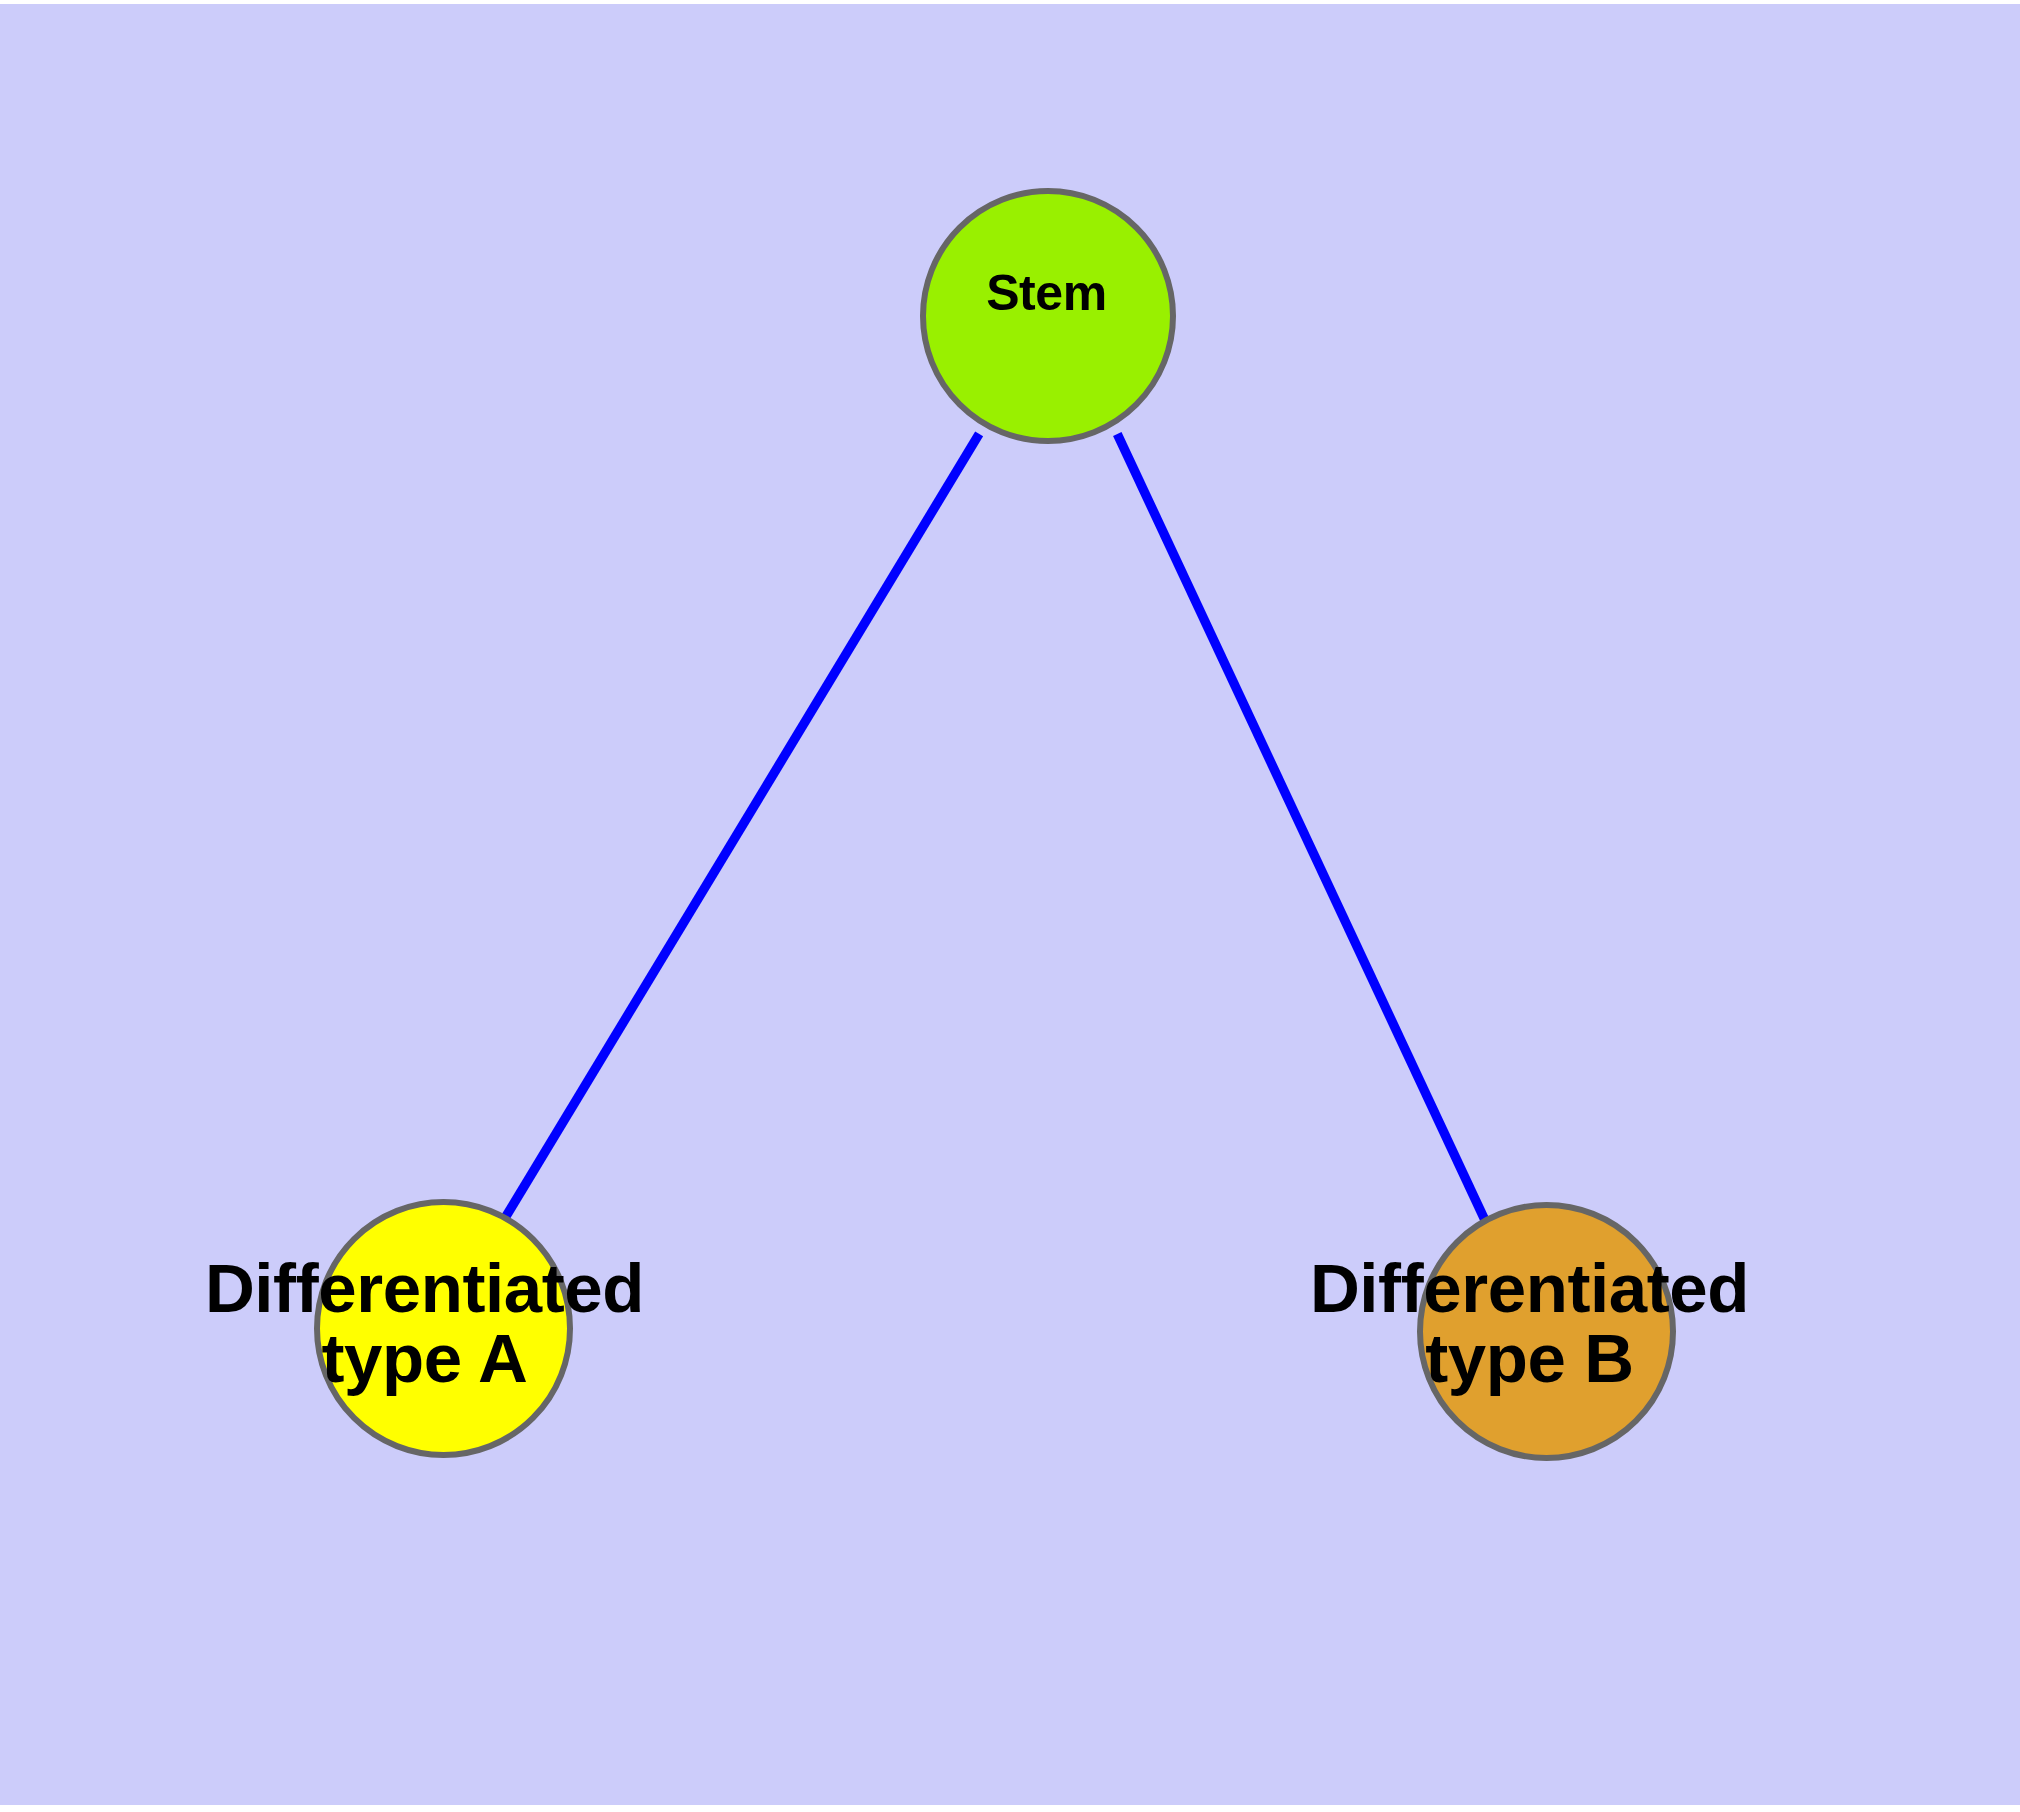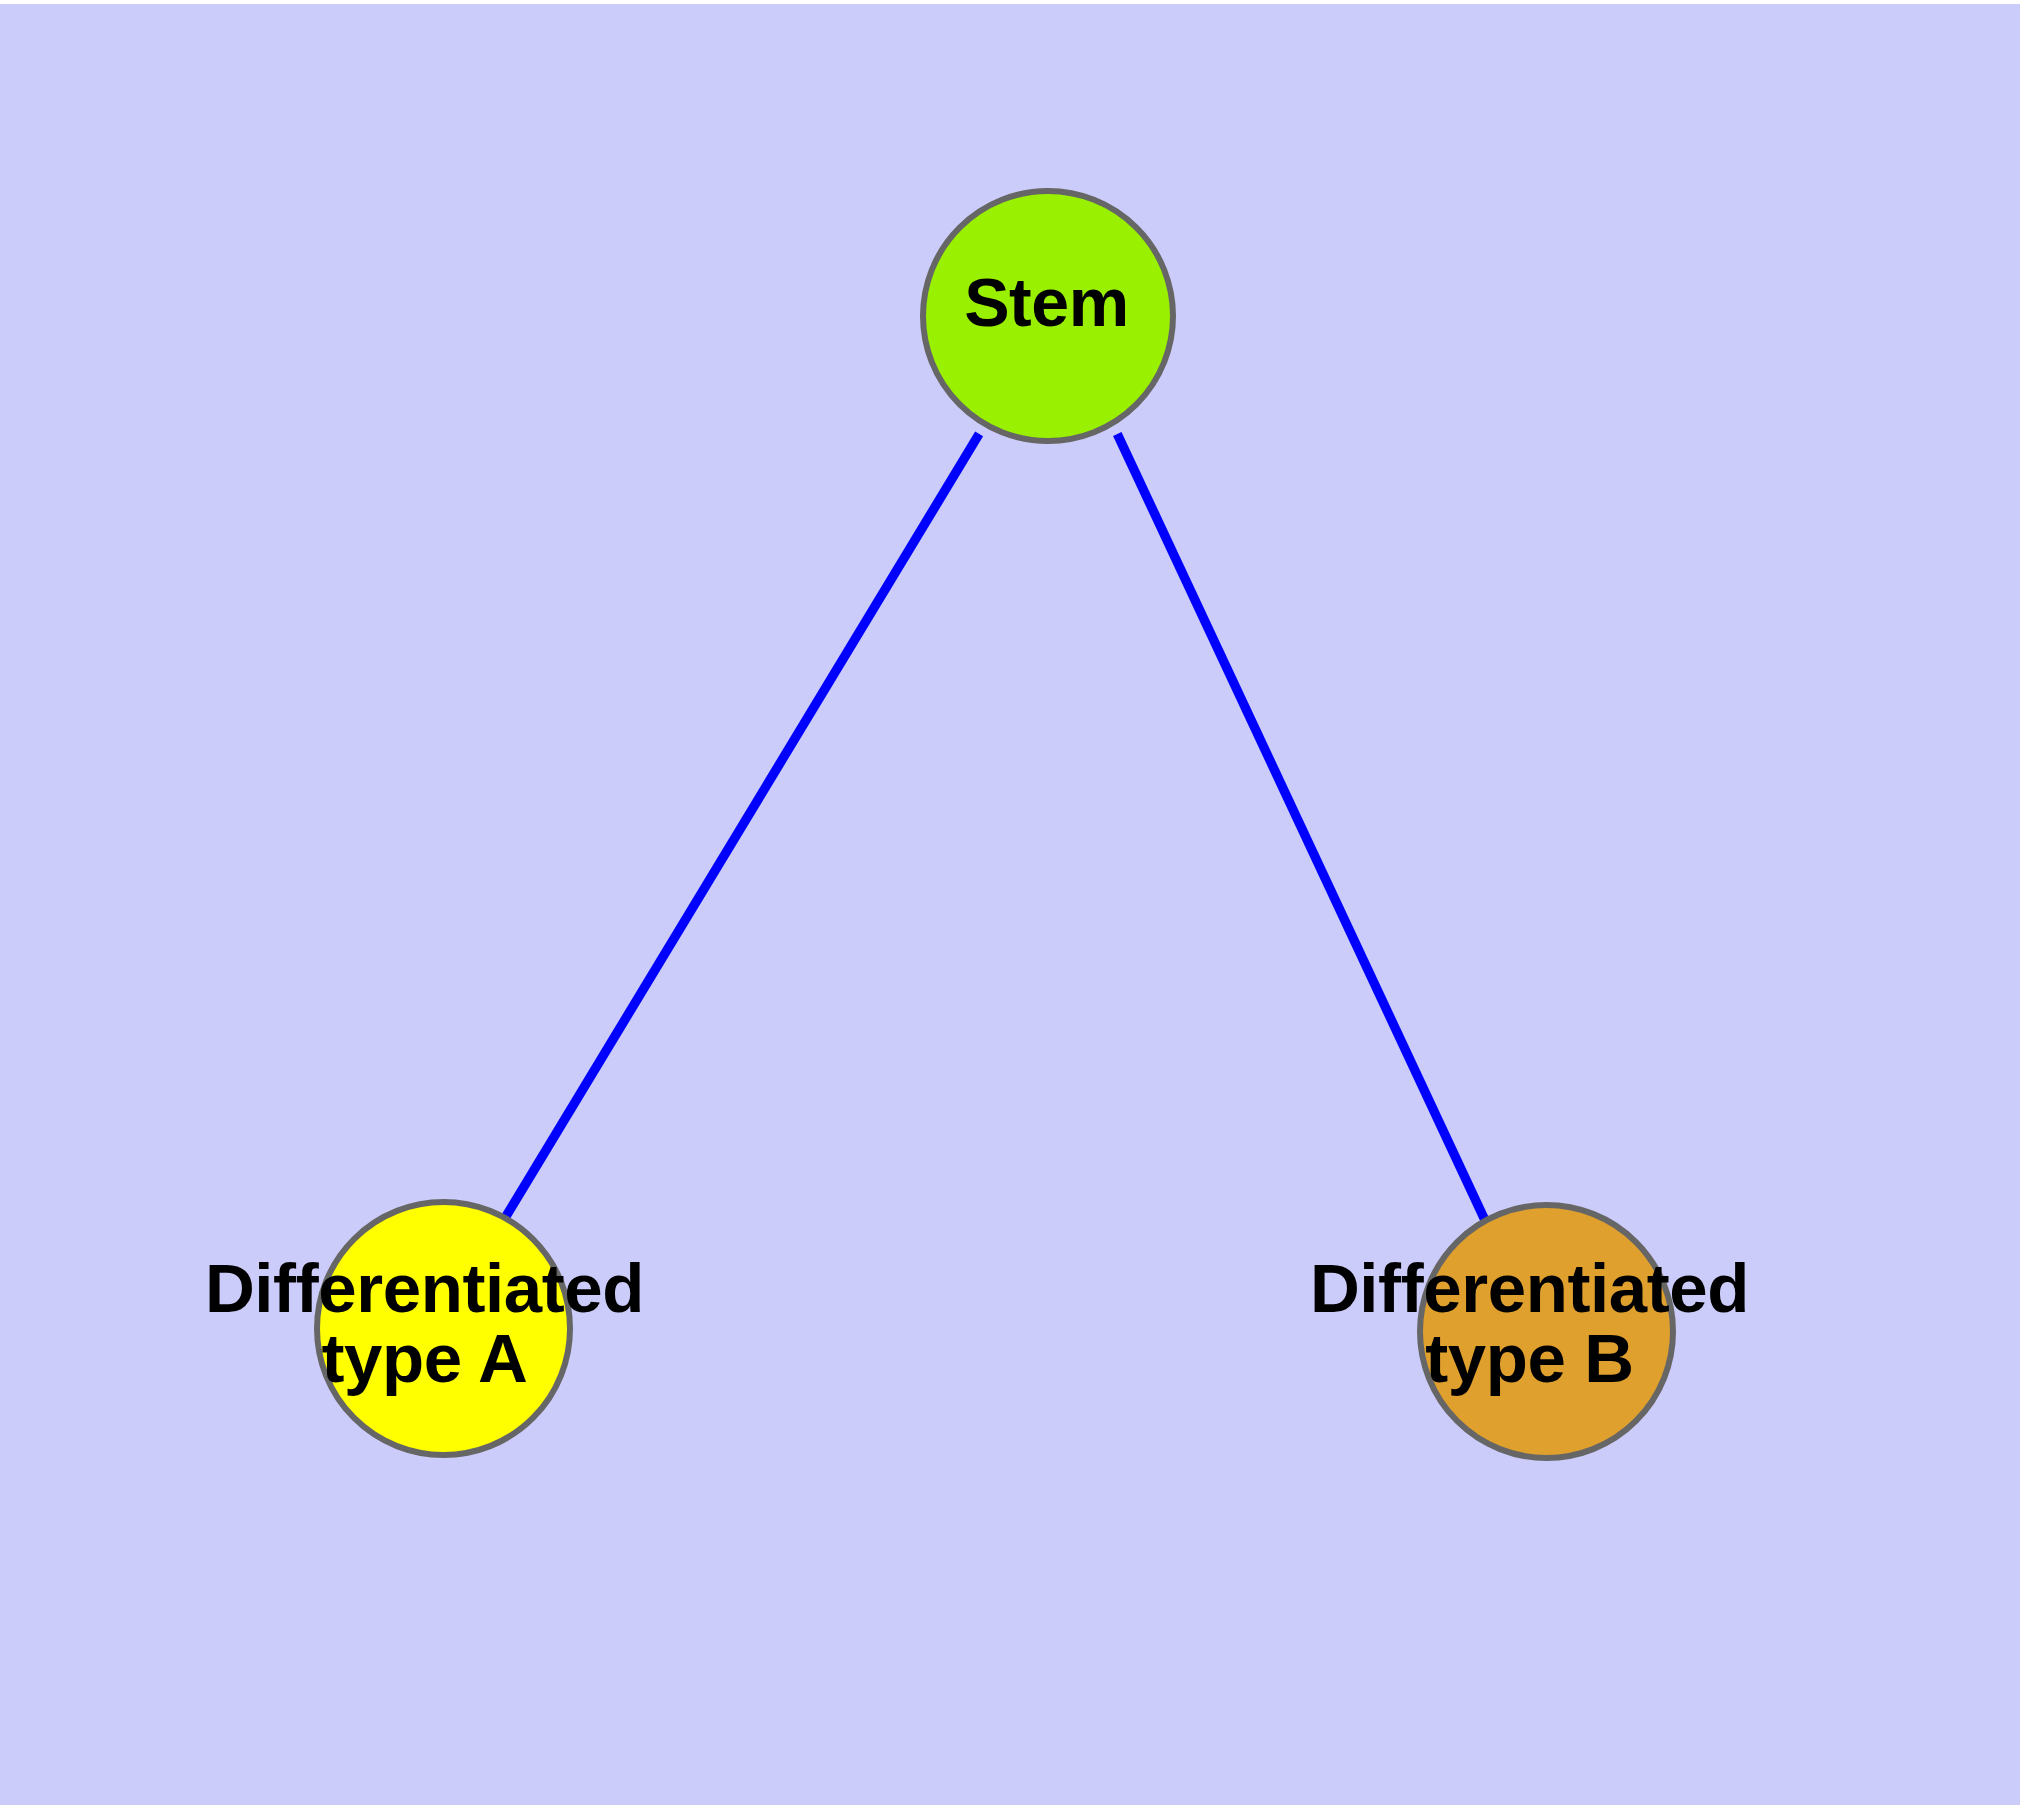--- a/index.html
+++ b/index.html
@@ -69,7 +69,7 @@
     left: 792px;
     top: 268px;
     width: 509px;
-    font-size: 68px;
+    font-size: 50px;
   }
 
   #node-diff-a {

